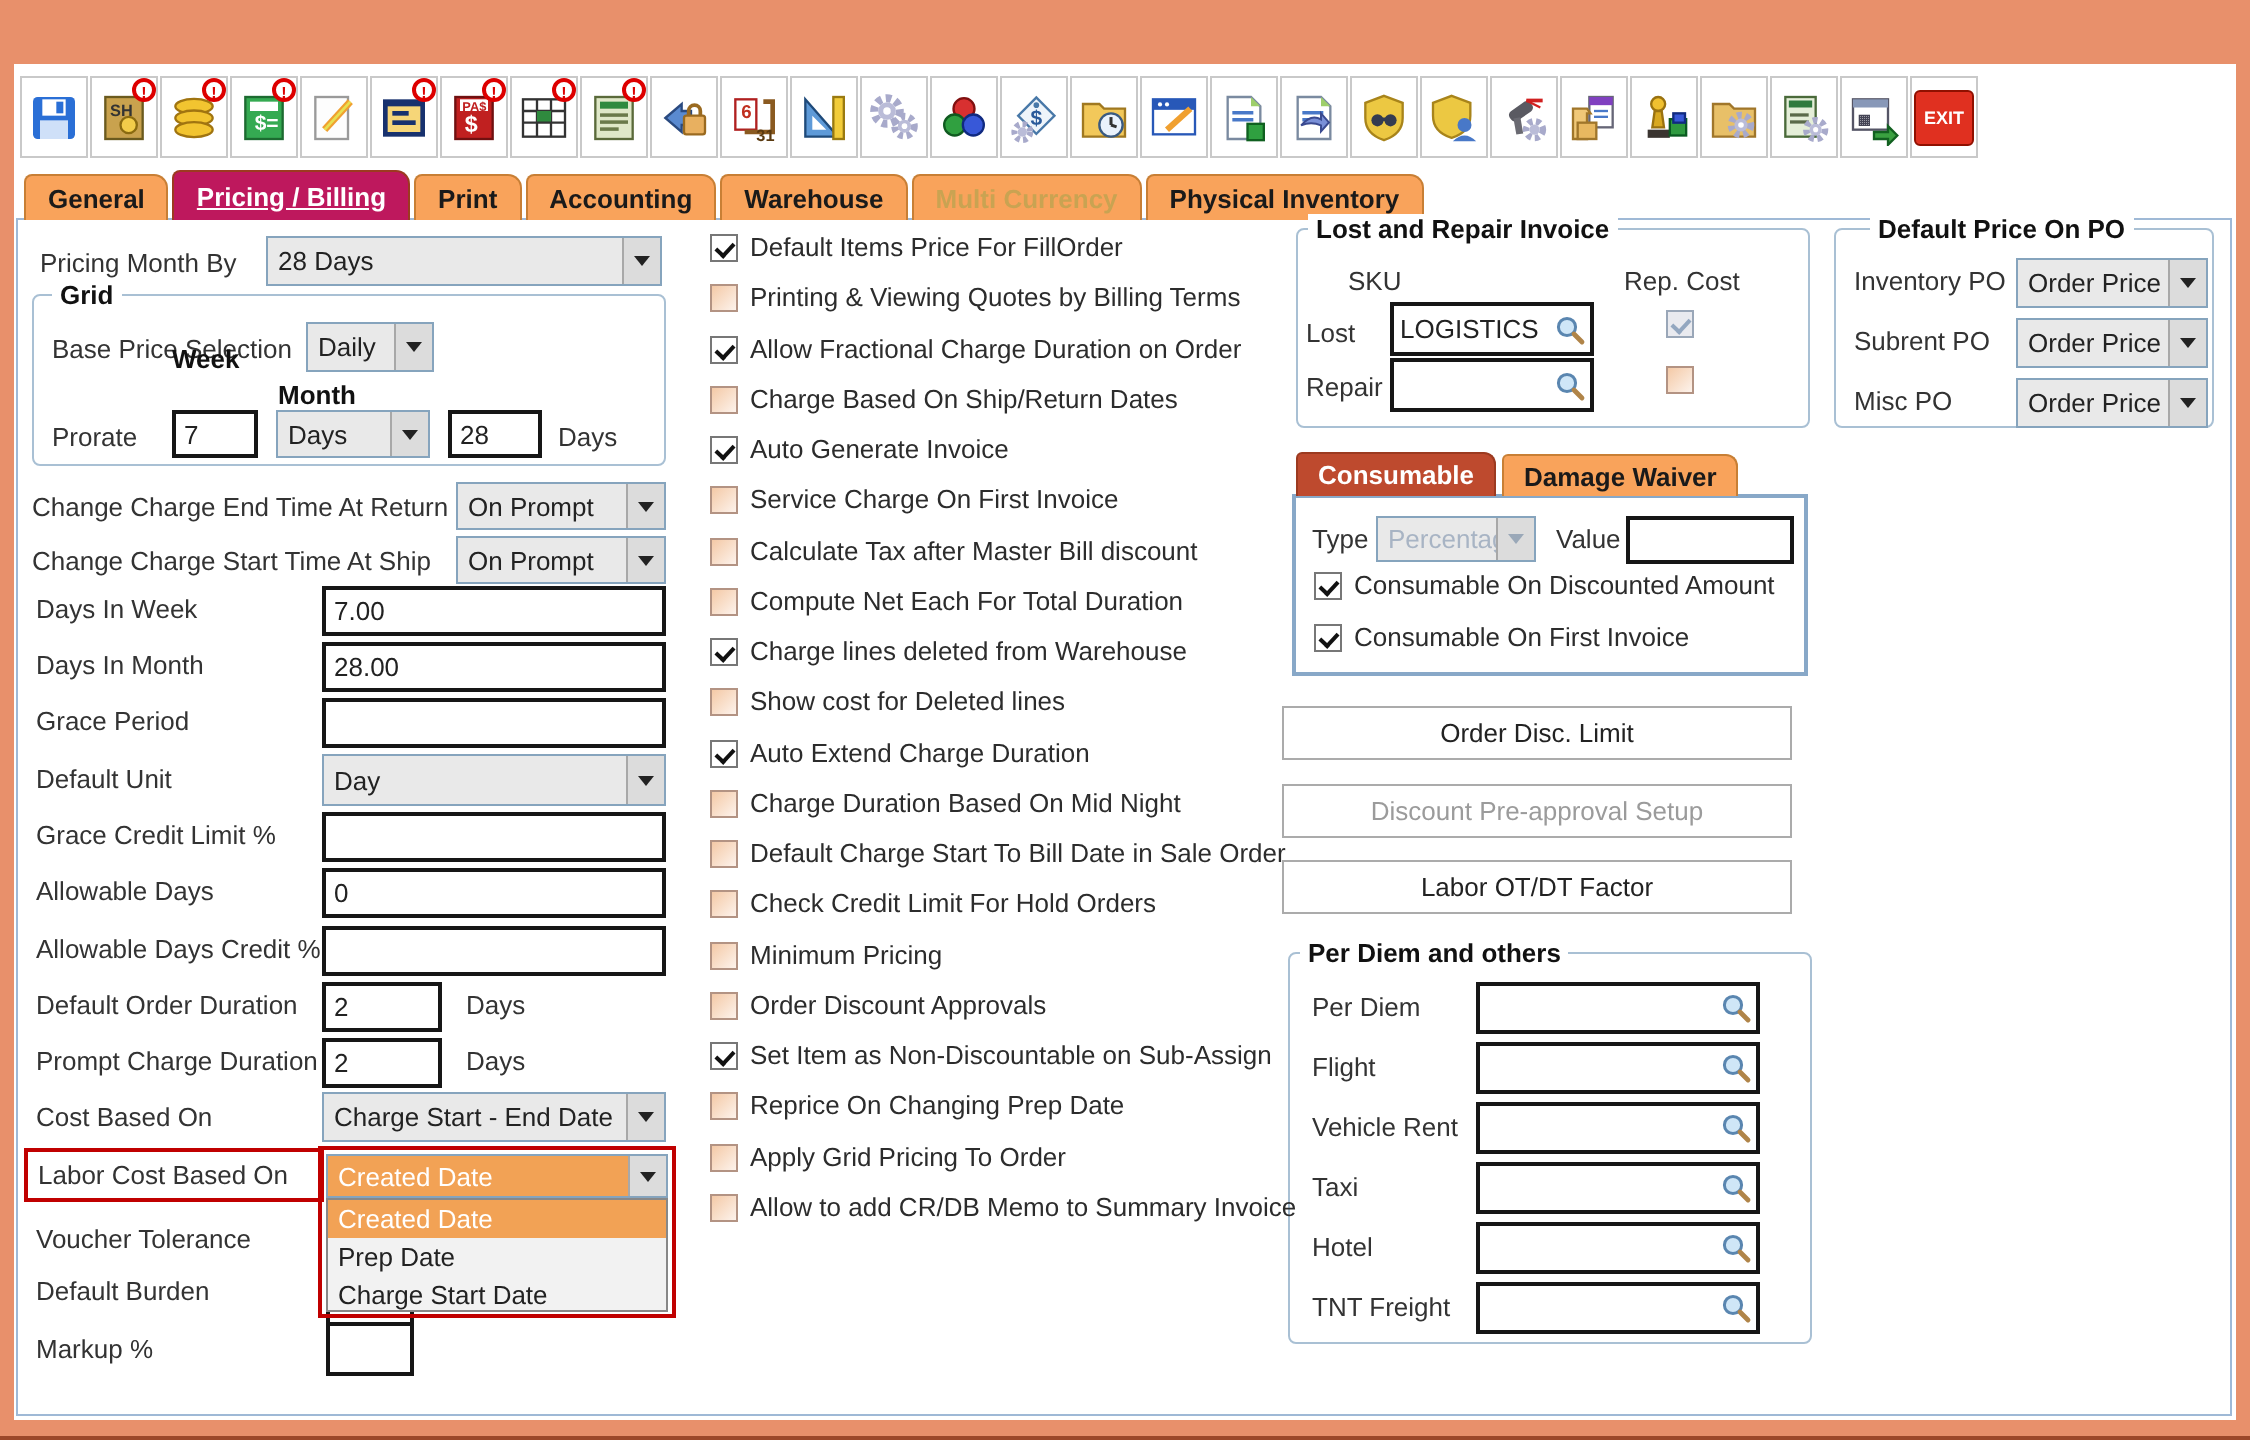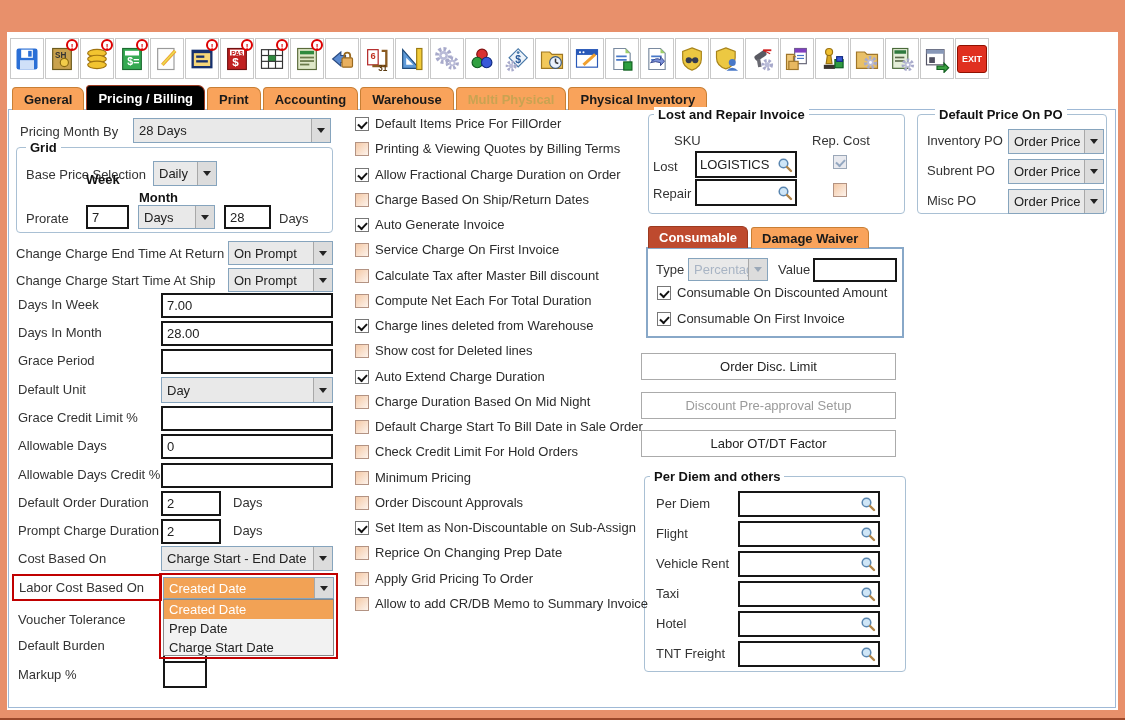--- a/index.html
+++ b/index.html
@@ -24,7 +24,7 @@
   
   .tabbar{position:absolute;left:12px;top:86px;height:24px;display:flex;align-items:flex-end;gap:2px;z-index:2;}
   .tab{height:22px;padding:0 11px;background:#F9A35B;border:1px solid #c87f35;border-bottom:none;border-radius:4px 7px 0 0;font-size:13px;font-weight:bold;color:#1a1a1a;display:flex;align-items:center;}
-  .tab.active{height:24px;background:#000000;color:#fff;border-color:#9c3a20;}
+  .tab.active{height:24px;background:#be185d;color:#fff;border-color:#9c3a20;text-decoration:underline;}
   .tab.disabled{color:#c9a352;}
   .panel{position:absolute;left:8px;top:109px;width:1108px;height:599px;border:1px solid #9fb9d6;background:#fff;box-sizing:border-box;}
   

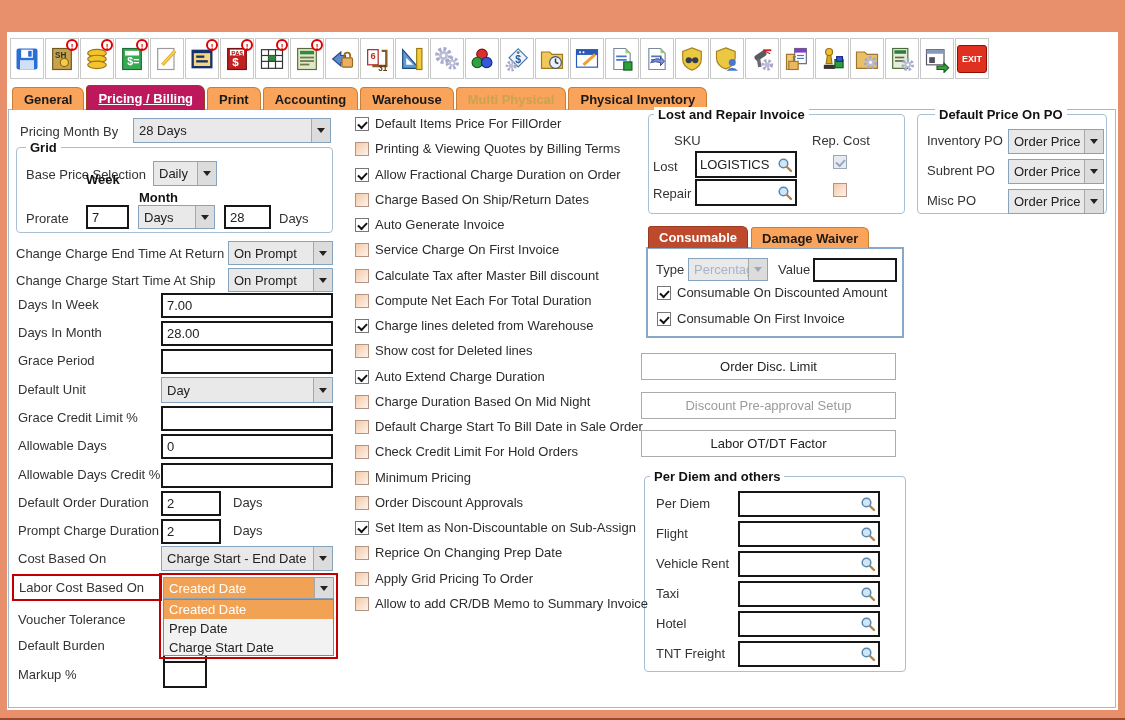--- a/index.html
+++ b/index.html
@@ -318,7 +318,7 @@
     <div class="tab">Print</div>
     <div class="tab">Accounting</div>
     <div class="tab">Warehouse</div>
-    <div class="tab disabled">Multi Physical</div>
+    <div class="tab disabled">Multi Currency</div>
     <div class="tab">Physical Inventory</div>
   </div>
 

